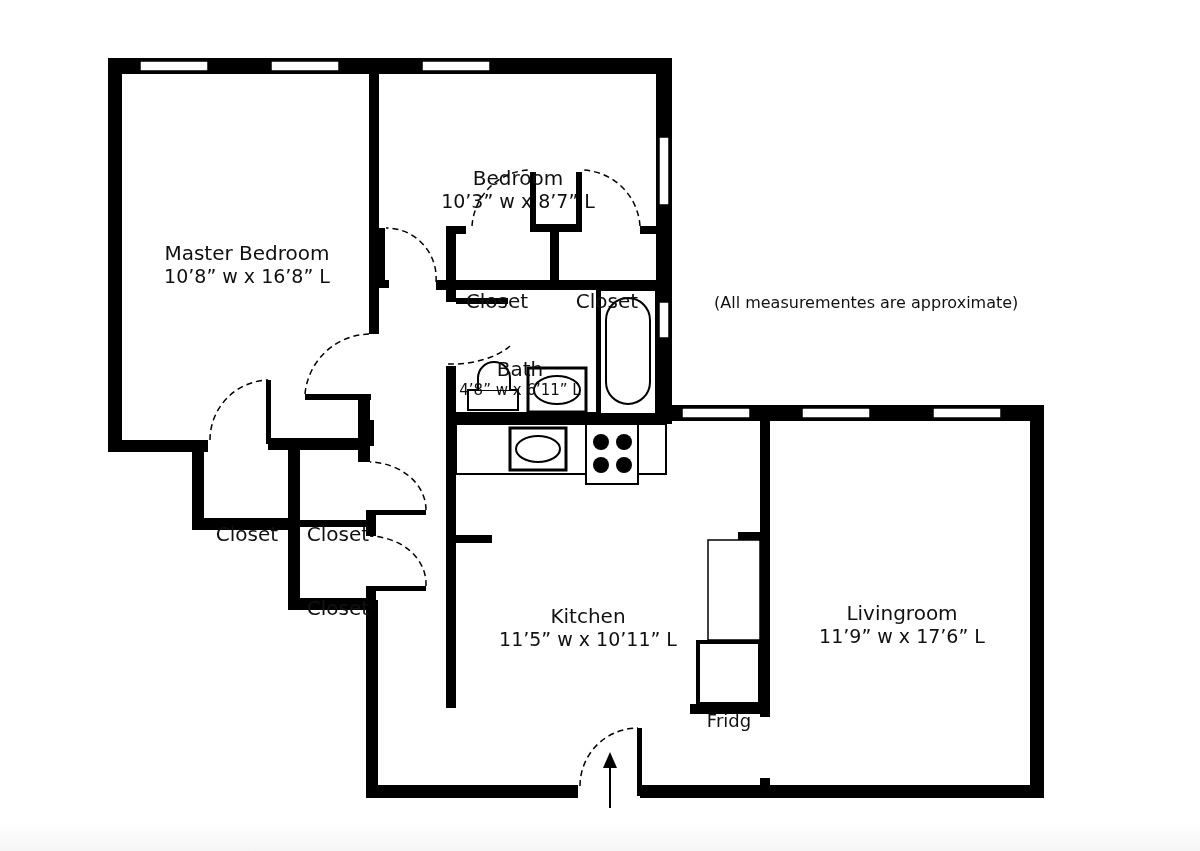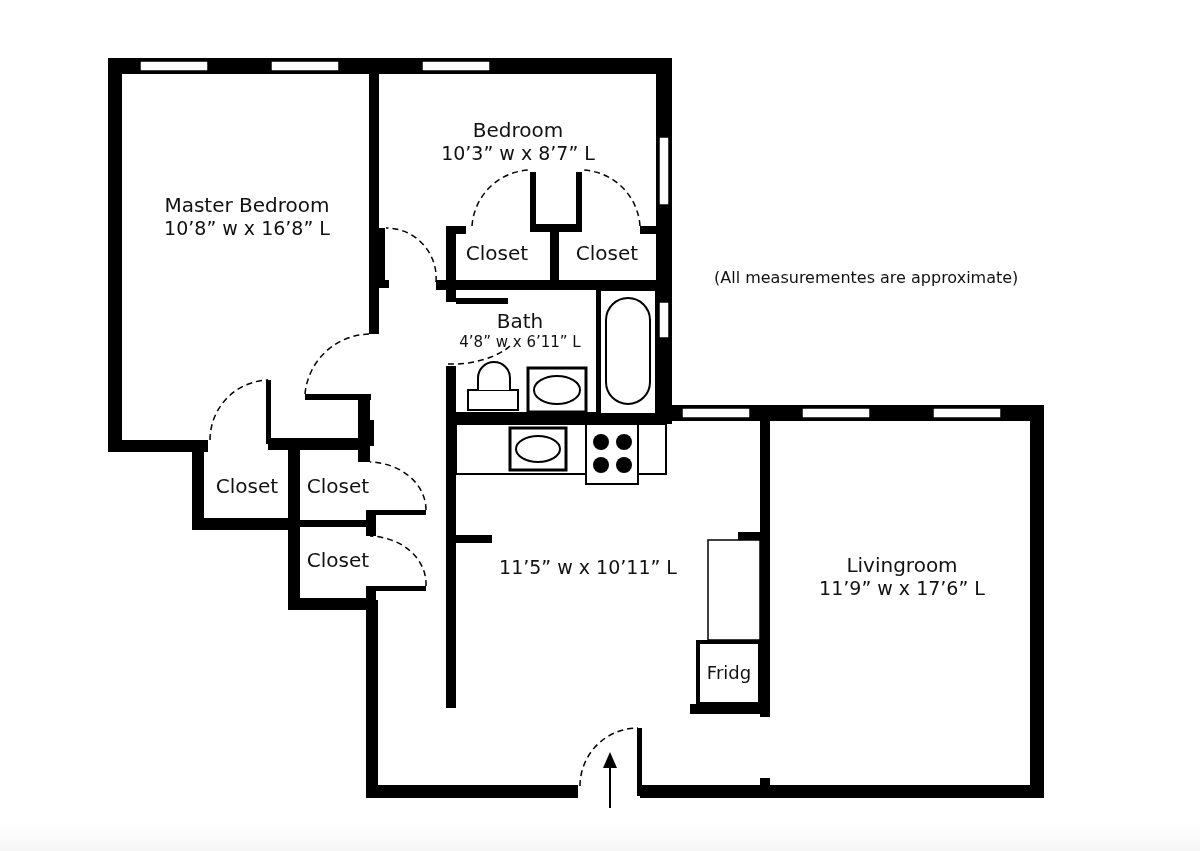--- a/index.html
+++ b/index.html
@@ -5,7 +5,7 @@
     html, body { margin: 0; padding: 0; background: #ffffff; }
     body { width: 1200px; height: 851px; position: relative; overflow: hidden; font-family: "DejaVu Sans", sans-serif; }
     #plan { position: absolute; left: 0; top: 0; width: 1200px; height: 851px; }
-    .label { position: absolute; color: #111111; text-align: center; white-space: nowrap; transform: translateX(-50%); line-height: 1.2; }
+    .label { position: absolute; color: #111111; text-align: center; white-space: nowrap; transform: translateX(-50%); line-height: 1.2; margin-top: 48px; }
     .room-name { font-size: 20px; display: block; }
     .room-dim { font-size: 19px; display: block; text-align: center; }
     .small { font-size: 20px; }

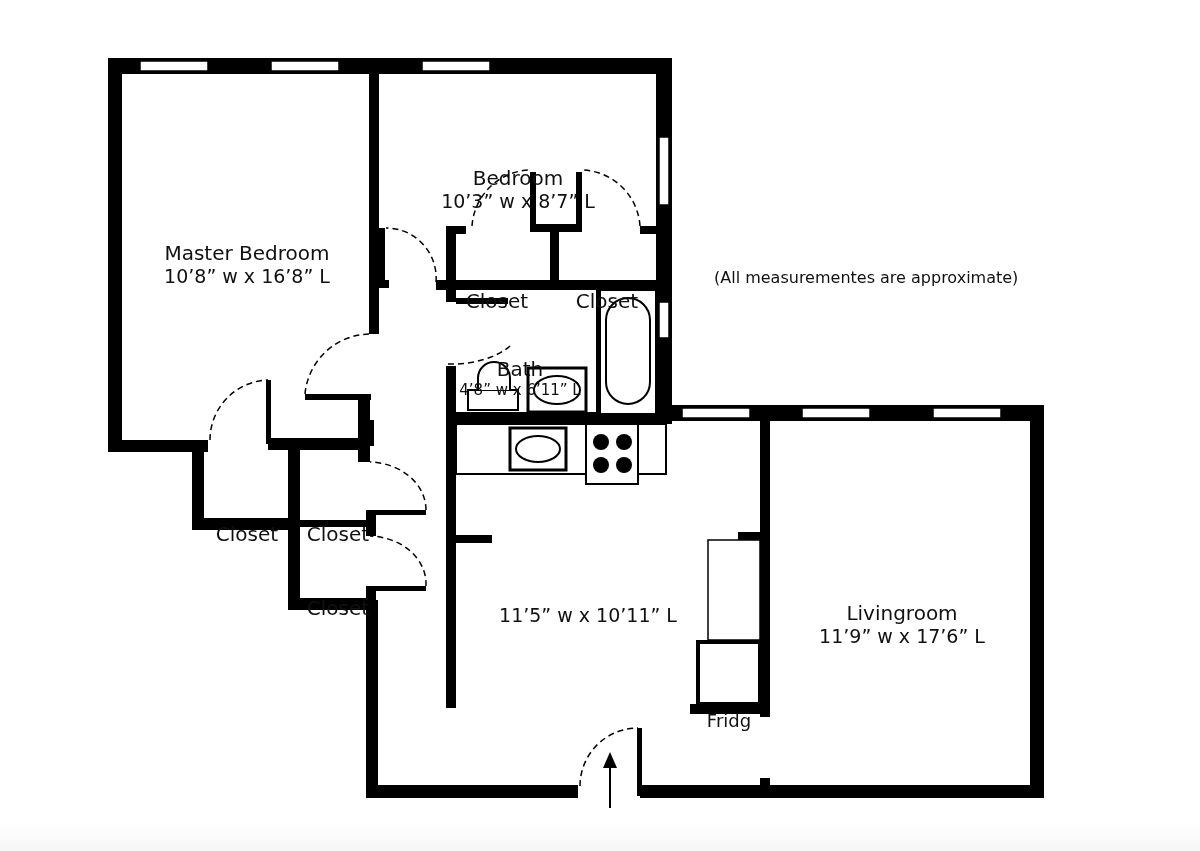--- a/index.html
+++ b/index.html
@@ -9,7 +9,7 @@
     .room-name { font-size: 20px; display: block; }
     .room-dim { font-size: 19px; display: block; text-align: center; }
     .small { font-size: 20px; }
-    .note { position: absolute; font-size: 16px; color: #111111; white-space: nowrap; }
+    .note { position: absolute; font-size: 16px; color: #111111; white-space: nowrap; margin-top: 25px; }
     .bottom-fade { position: absolute; left: 0; top: 822px; width: 1200px; height: 29px; background: linear-gradient(#ffffff, #f6f6f6); }
   </style>
 </head>

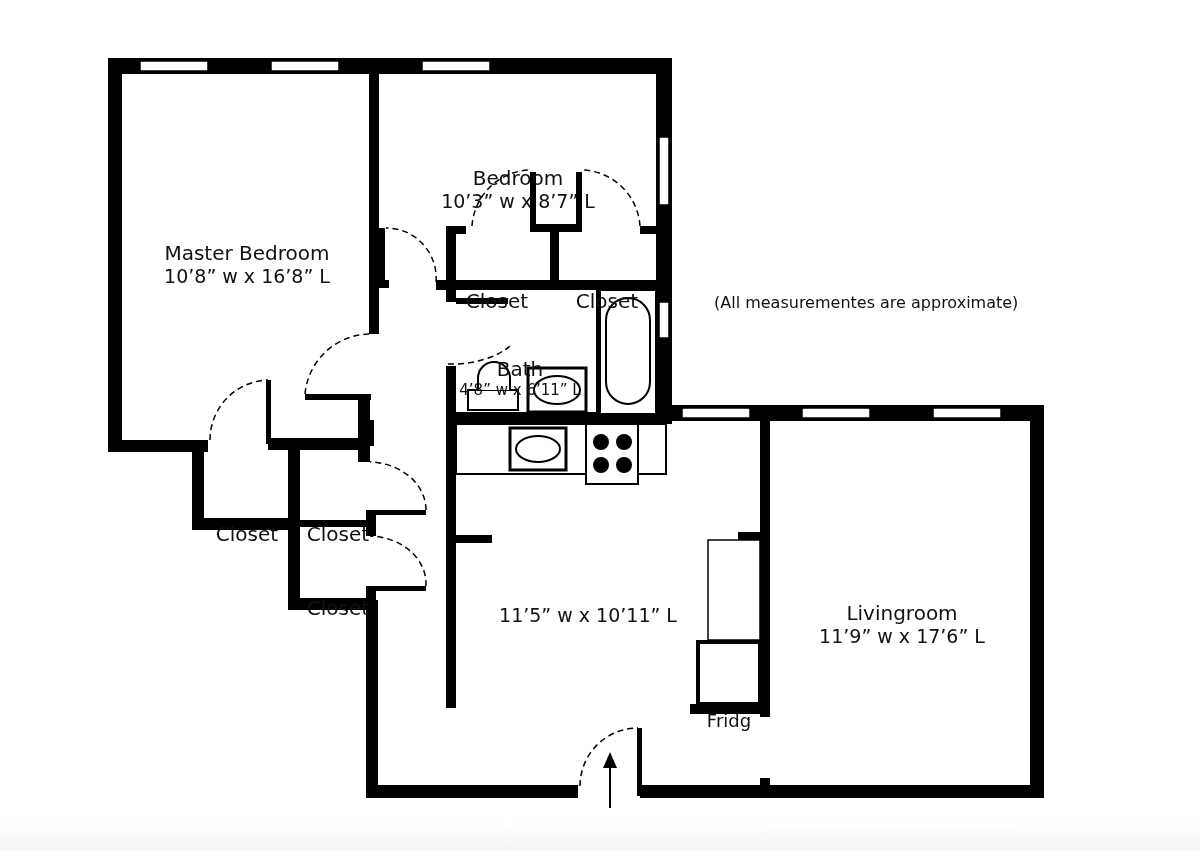--- a/index.html
+++ b/index.html
@@ -143,6 +143,7 @@
   <span class="room-dim" style="font-size:15px;">4’8” w x 6’11” L</span>
 </div>
 <div class="label" style="left:588px; top:556px;">
+  <span class="room-name">Kitchen</span>
   <span class="room-dim">11’5” w x 10’11” L</span>
 </div>
 <div class="label" style="left:902px; top:553px;">

